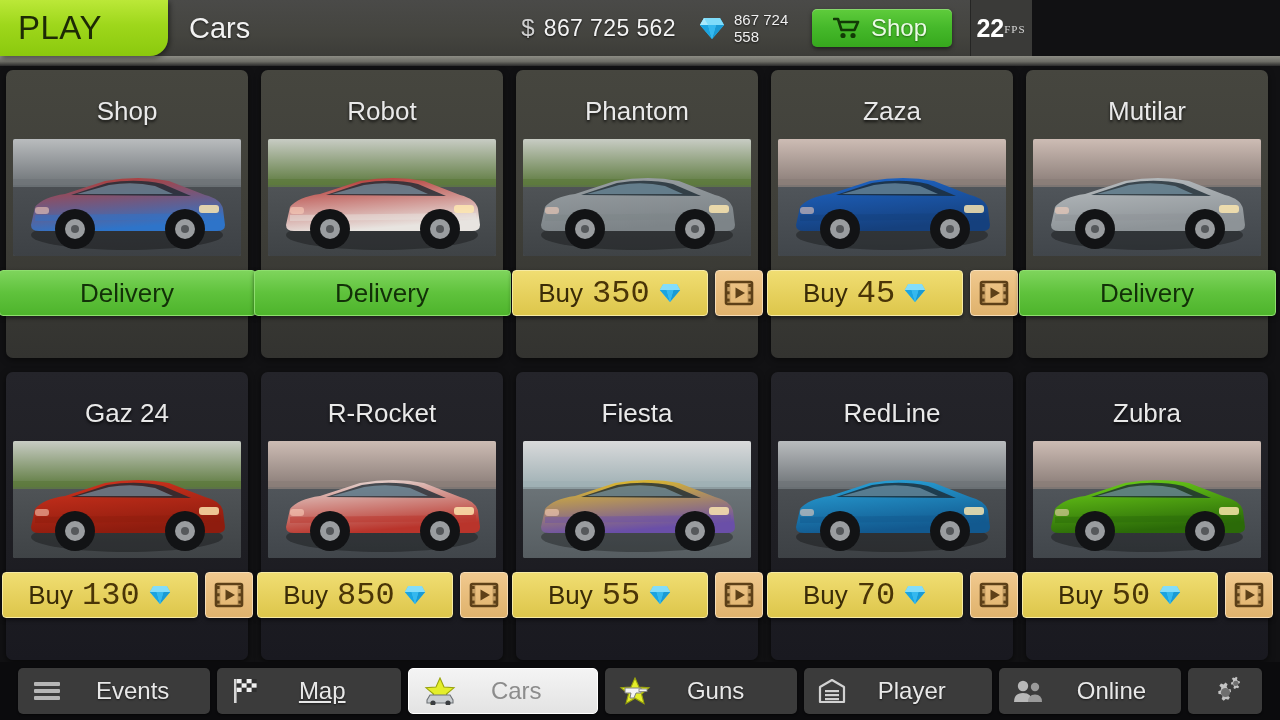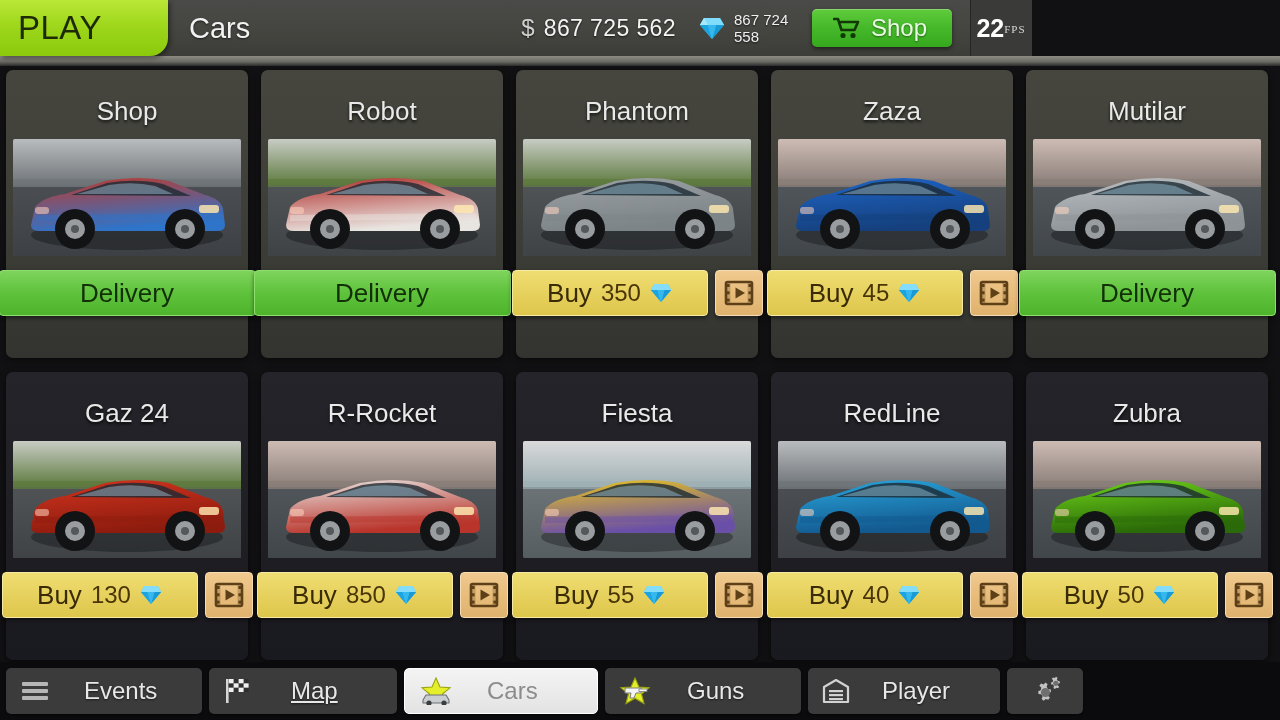--- a/index.html
+++ b/index.html
@@ -156,7 +156,7 @@
     box-shadow: 0 2px 4px rgba(0,0,0,.5);
   }
   .buy-btn .buy-word { font-size: 26px; color: #3a2b07; }
-  .buy-btn .buy-price { font-size: 24px; color: #4a3507; }
+  .buy-btn .buy-price { font-size: 32px; color: #4a3507; font-family: Liberation Mono, monospace; }
   .buy-btn .gem-sm { width: 22px; height: 20px; }
 
   .video-btn {

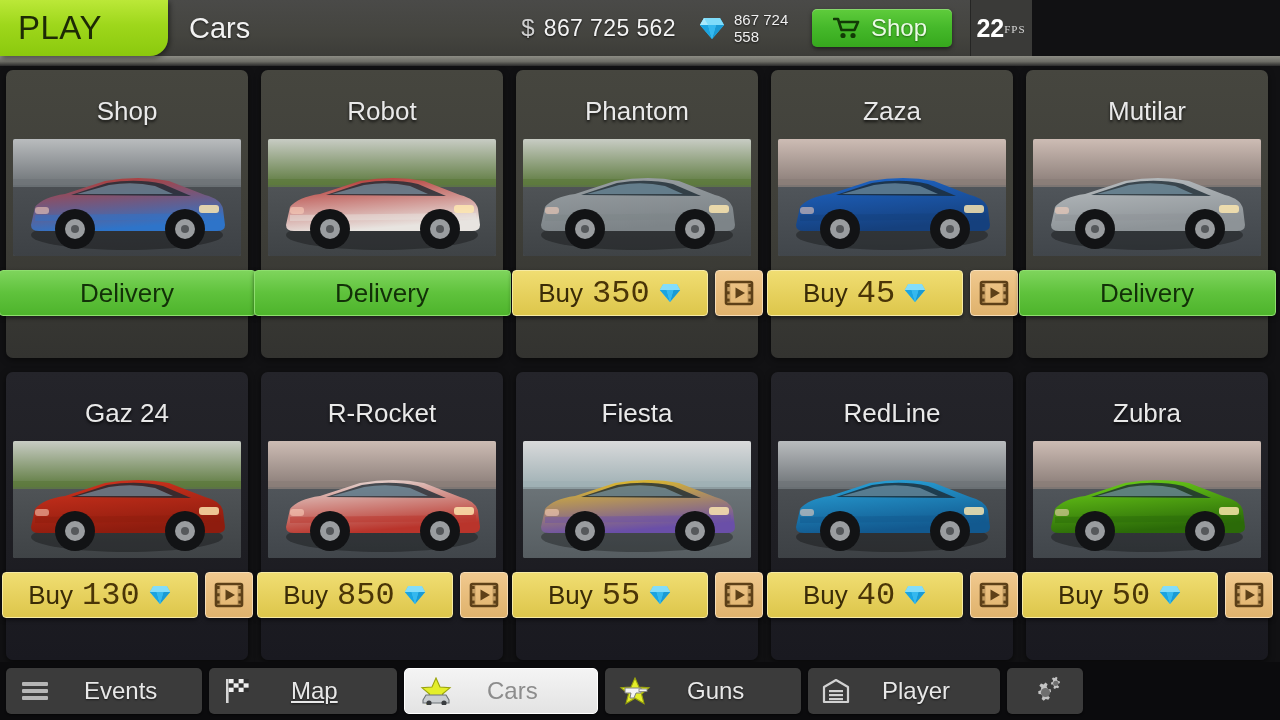--- a/index.html
+++ b/index.html
@@ -792,7 +792,7 @@
       <div class="card-actions">
             <div class="buy-btn">
           <span class="buy-word">Buy</span>
-          <span class="buy-price">40</span>
+          <span class="buy-price">70</span>
           <svg class="gem-sm" viewBox="0 0 26 23">
     <polygon points="5,1 21,1 25,8 13,22 1,8" fill="#3fc6f5"></polygon>
     <polygon points="5,1 21,1 25,8 1,8" fill="#84ddfa"></polygon>

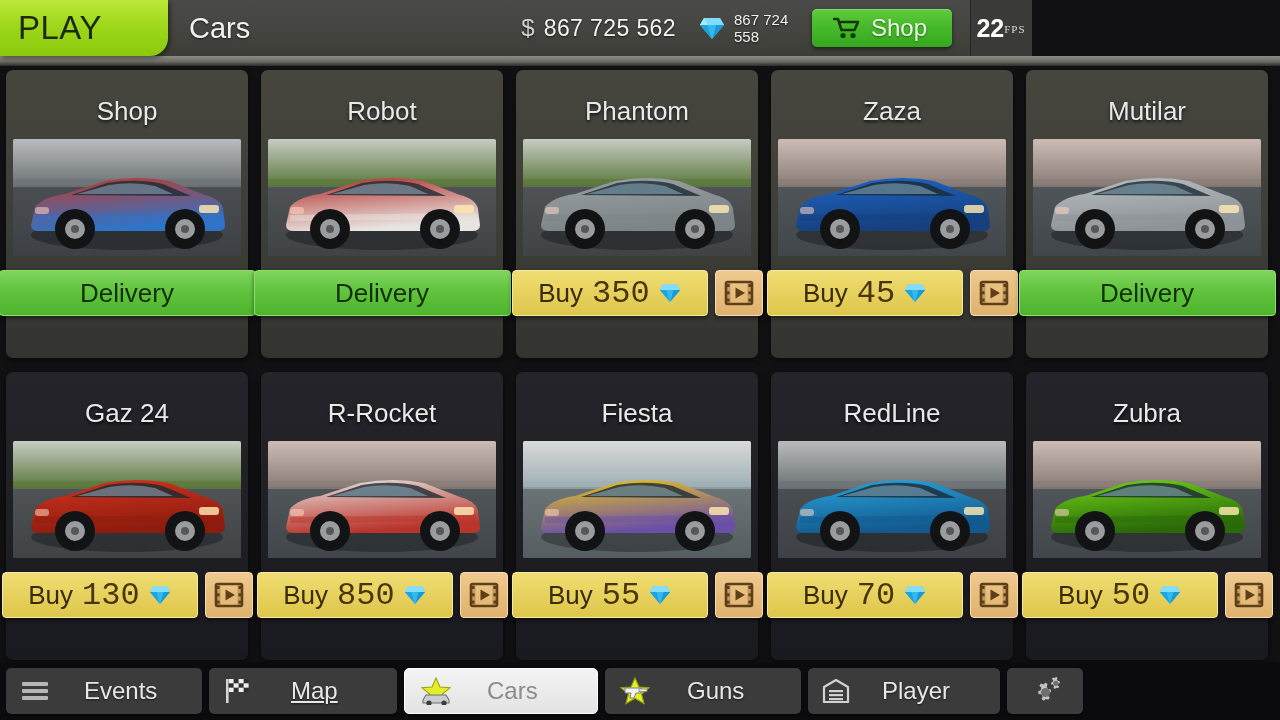--- a/index.html
+++ b/index.html
@@ -174,7 +174,7 @@
     width: 1280px; height: 58px;
     background: #0b0b0d;
     display: flex; align-items: center;
-    padding: 0 6px; gap: 7px;
+    padding: 0 18px; gap: 7px;
   }
   .nav-btn {
     height: 46px;

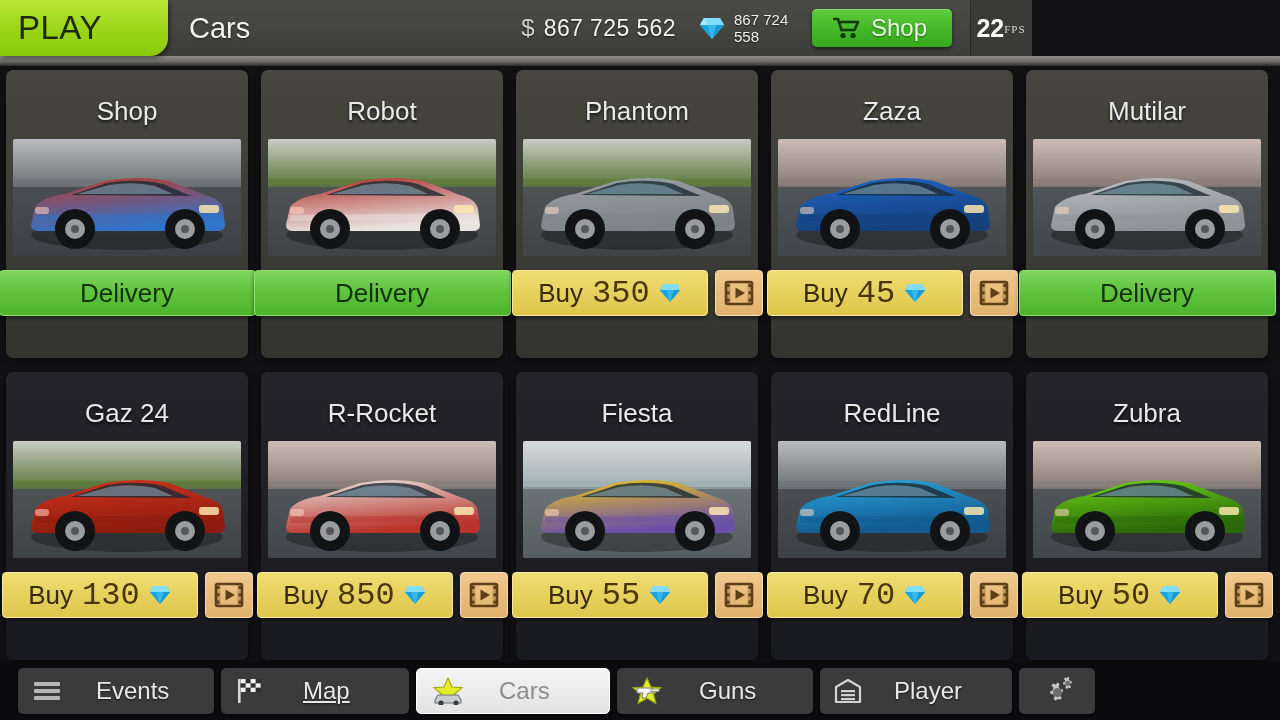--- a/index.html
+++ b/index.html
@@ -939,6 +939,15 @@
     </svg>
         <span class="nav-label">Player</span>
       </div>
+      <div class="nav-btn nav-online">
+        <svg class="ico" width="32" height="26" viewBox="0 0 32 26">
+      <circle cx="10" cy="8" r="5.2" fill="#b8b8b8"></circle>
+      <path d="M1 24 q0 -9 9 -9 q9 0 9 9 Z" fill="#b8b8b8"></path>
+      <circle cx="22" cy="9" r="4.2" fill="#9a9a9a"></circle>
+      <path d="M15 24 q0 -7.5 7 -7.5 q7 0 7 7.5 Z" fill="#9a9a9a"></path>
+    </svg>
+        <span class="nav-label">Online</span>
+      </div>
       <div class="nav-btn nav-settings">
         <svg class="ico" width="36" height="32" viewBox="0 0 36 32">
       <g fill="#c3c3c3">

